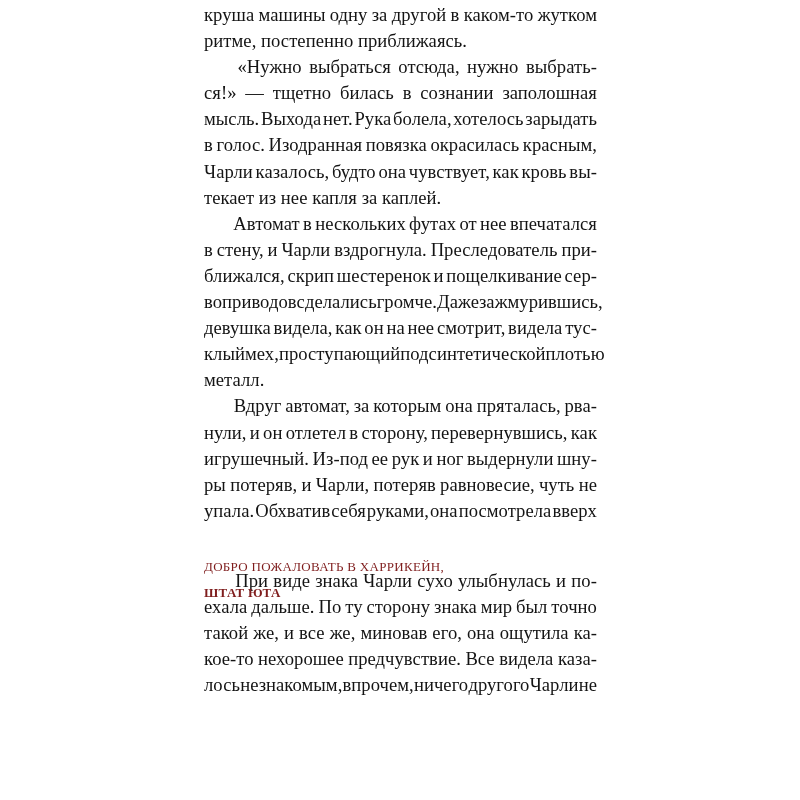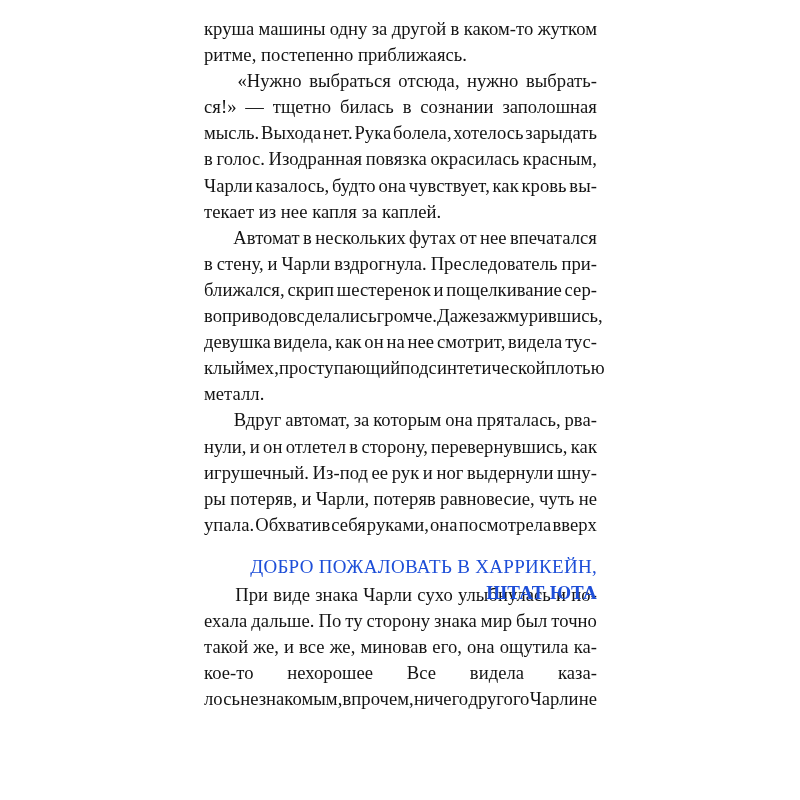--- a/index.html
+++ b/index.html
@@ -28,7 +28,7 @@
   .text-block {
     position: absolute;
     left: 204px;
-    top: 16px;
+    top: 2px;
     width: 393px;
   }
 

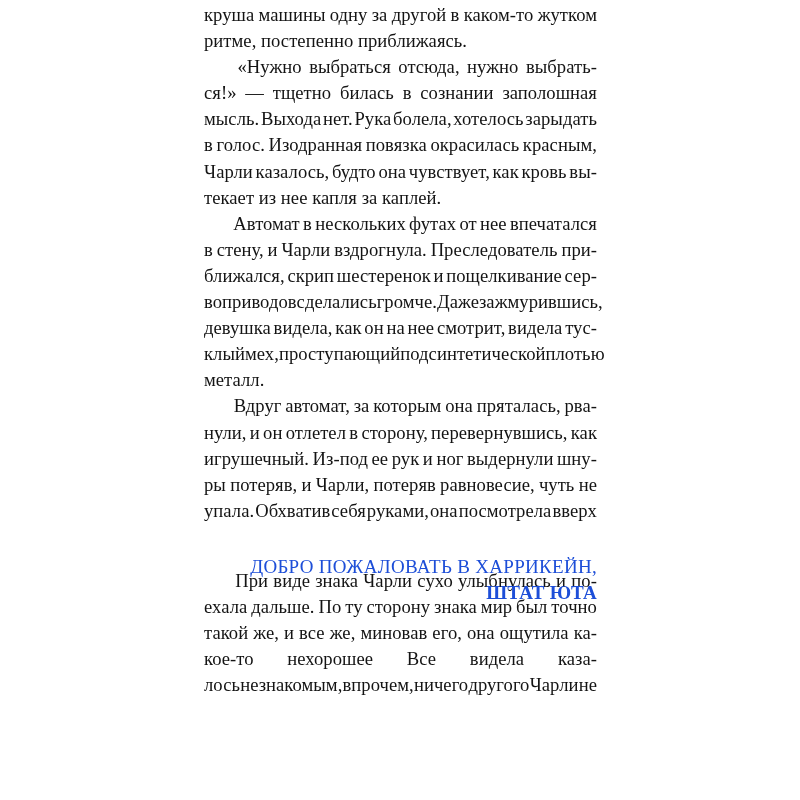--- a/index.html
+++ b/index.html
@@ -70,11 +70,11 @@
     position: absolute;
     left: 204px;
     width: 393px;
-    text-align: right;
-    font-size: 19px;
+    text-align: left;
+    font-size: 13px;
     line-height: 26px;
     letter-spacing: 0.3px;
-    color: #1d4ed8;
+    color: #7f1d1d;
     font-weight: 400;
     white-space: nowrap;
   }

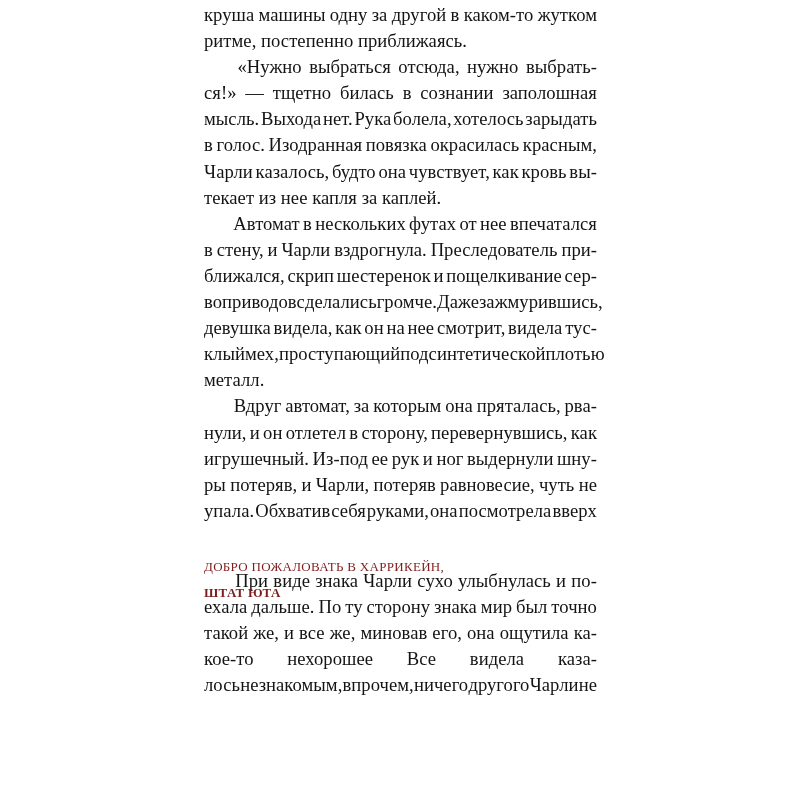--- a/index.html
+++ b/index.html
@@ -292,6 +292,7 @@
         <div class="line just">
           <span>кое-то</span>
           <span>нехорошее</span>
+          <span>предчувствие.</span>
           <span>Все</span>
           <span>видела</span>
           <span>каза-</span>

